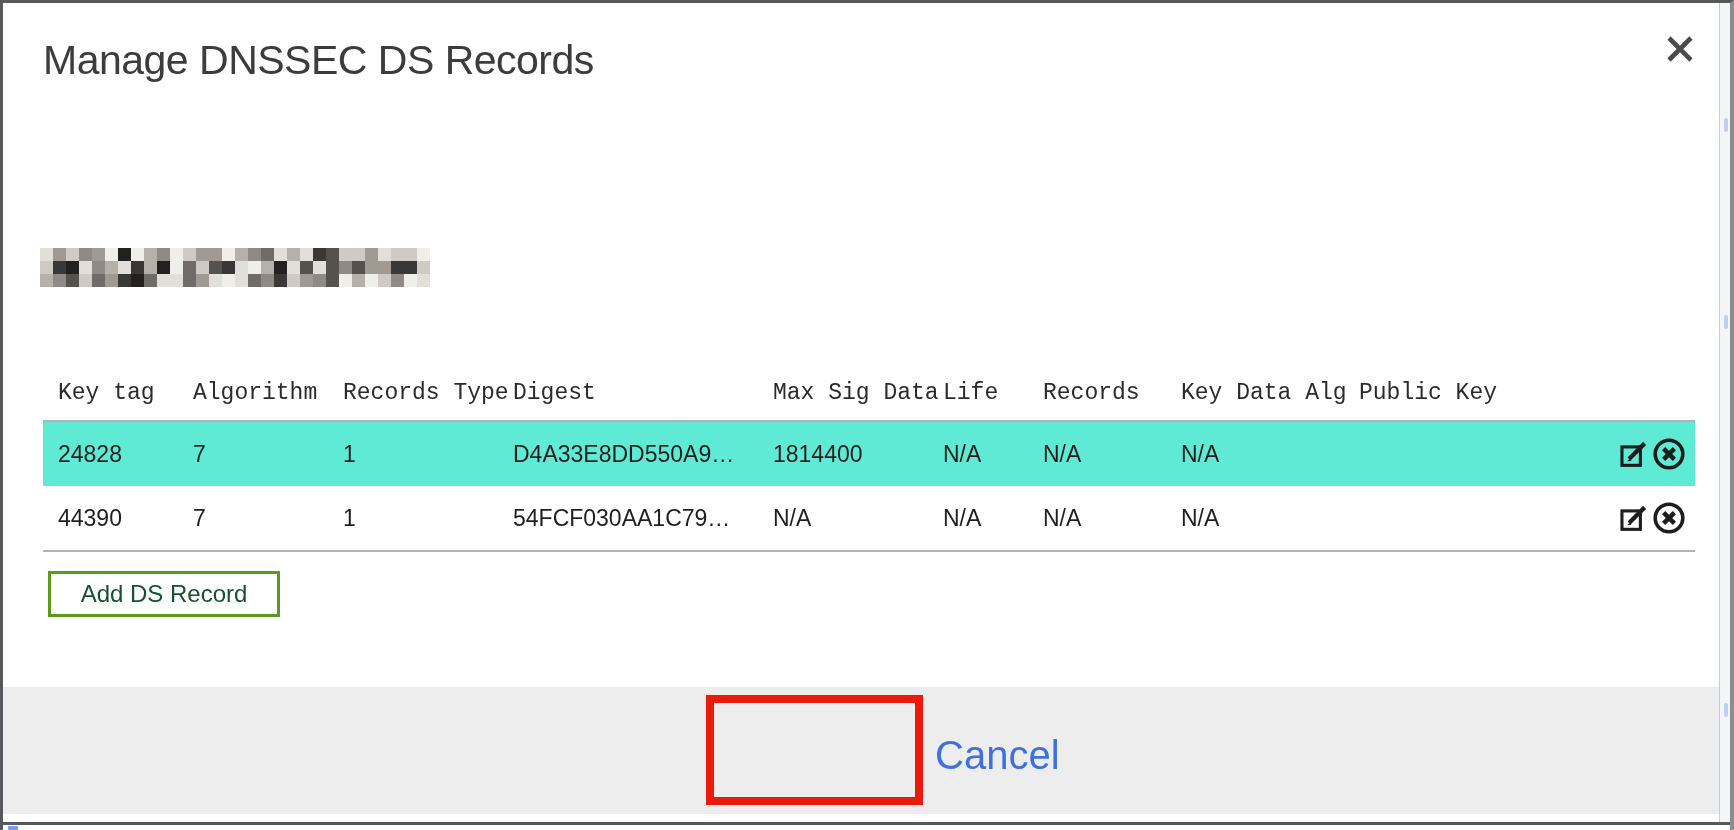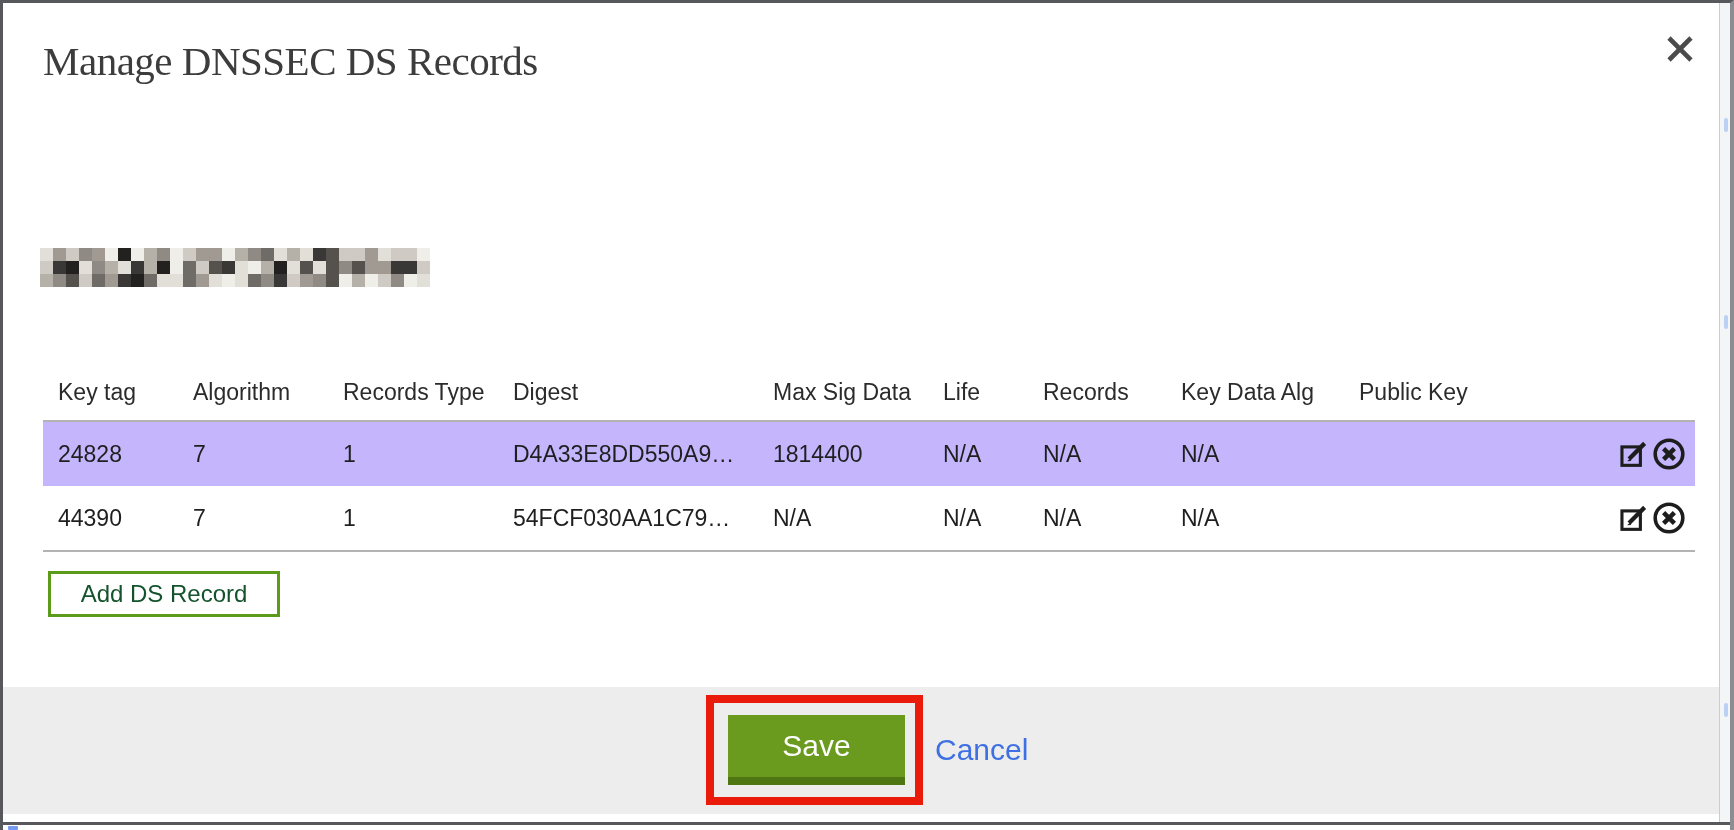--- a/index.html
+++ b/index.html
@@ -43,7 +43,6 @@
     position: absolute; left: 40px; top: 34px;
     font-size: 41px; font-weight: 400; color: #3c3c3c;
     letter-spacing: -0.5px;
-    font-family: Liberation Serif, serif;
   }
   .close-btn {
     position: absolute; left: 1657px; top: 26px;

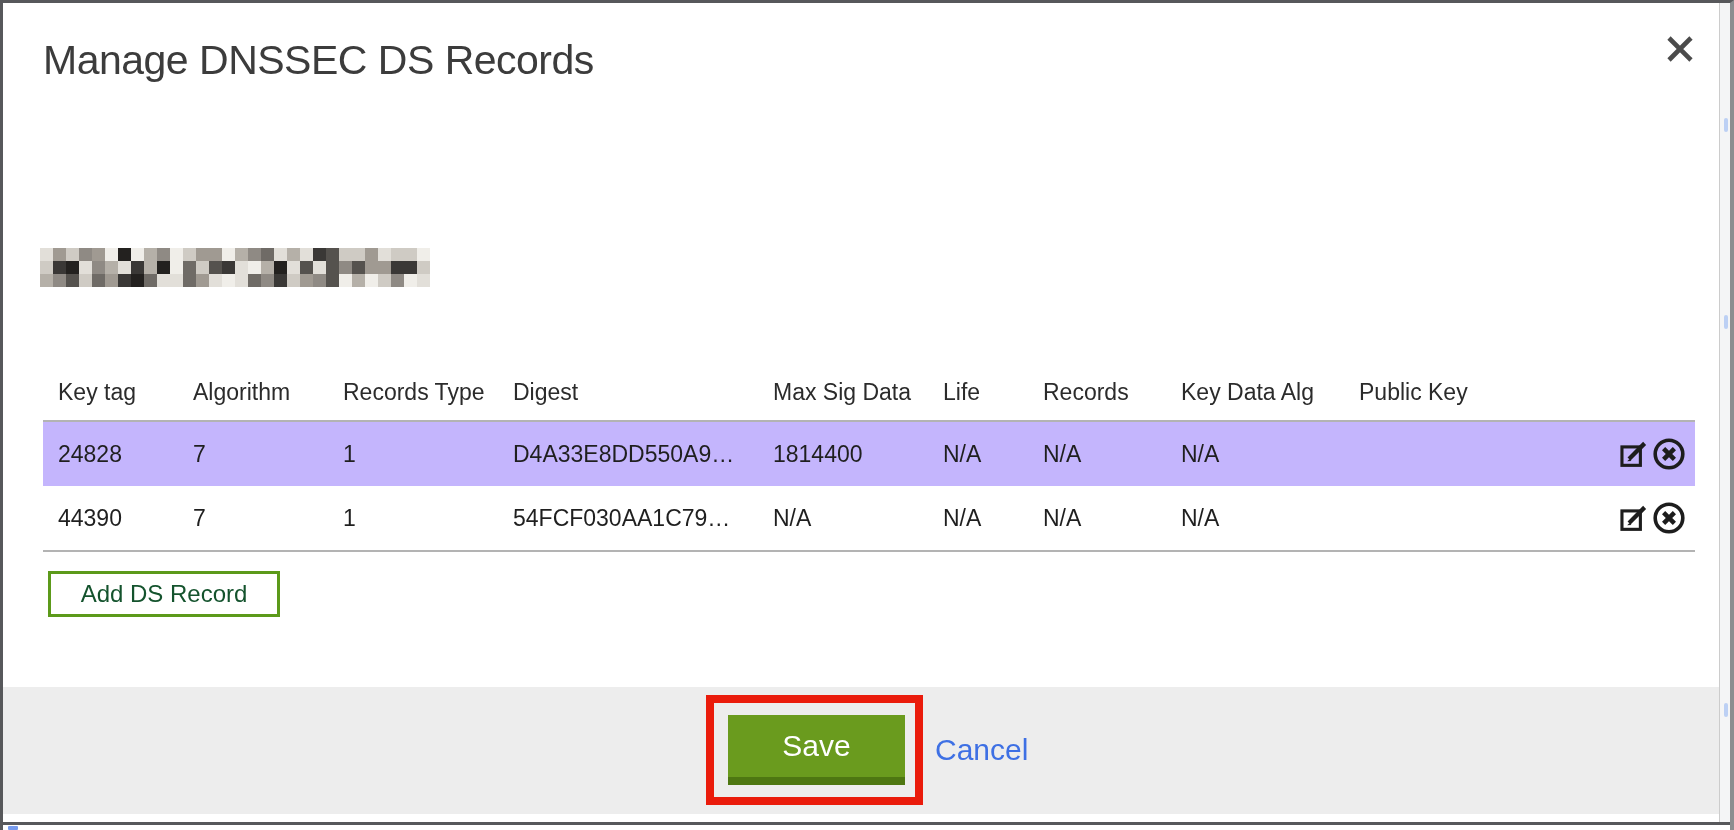--- a/index.html
+++ b/index.html
@@ -72,6 +72,7 @@
     height: 48px; vertical-align: middle;
     border-bottom: 2px solid #b3b3b3;
     padding: 0 0 8px 0;
+    font-family: Liberation Mono, monospace;
   }
   .ds-table th:first-child, .ds-table td:first-child { padding-left: 15px; }
   .ds-table tbody tr { height: 65px; }

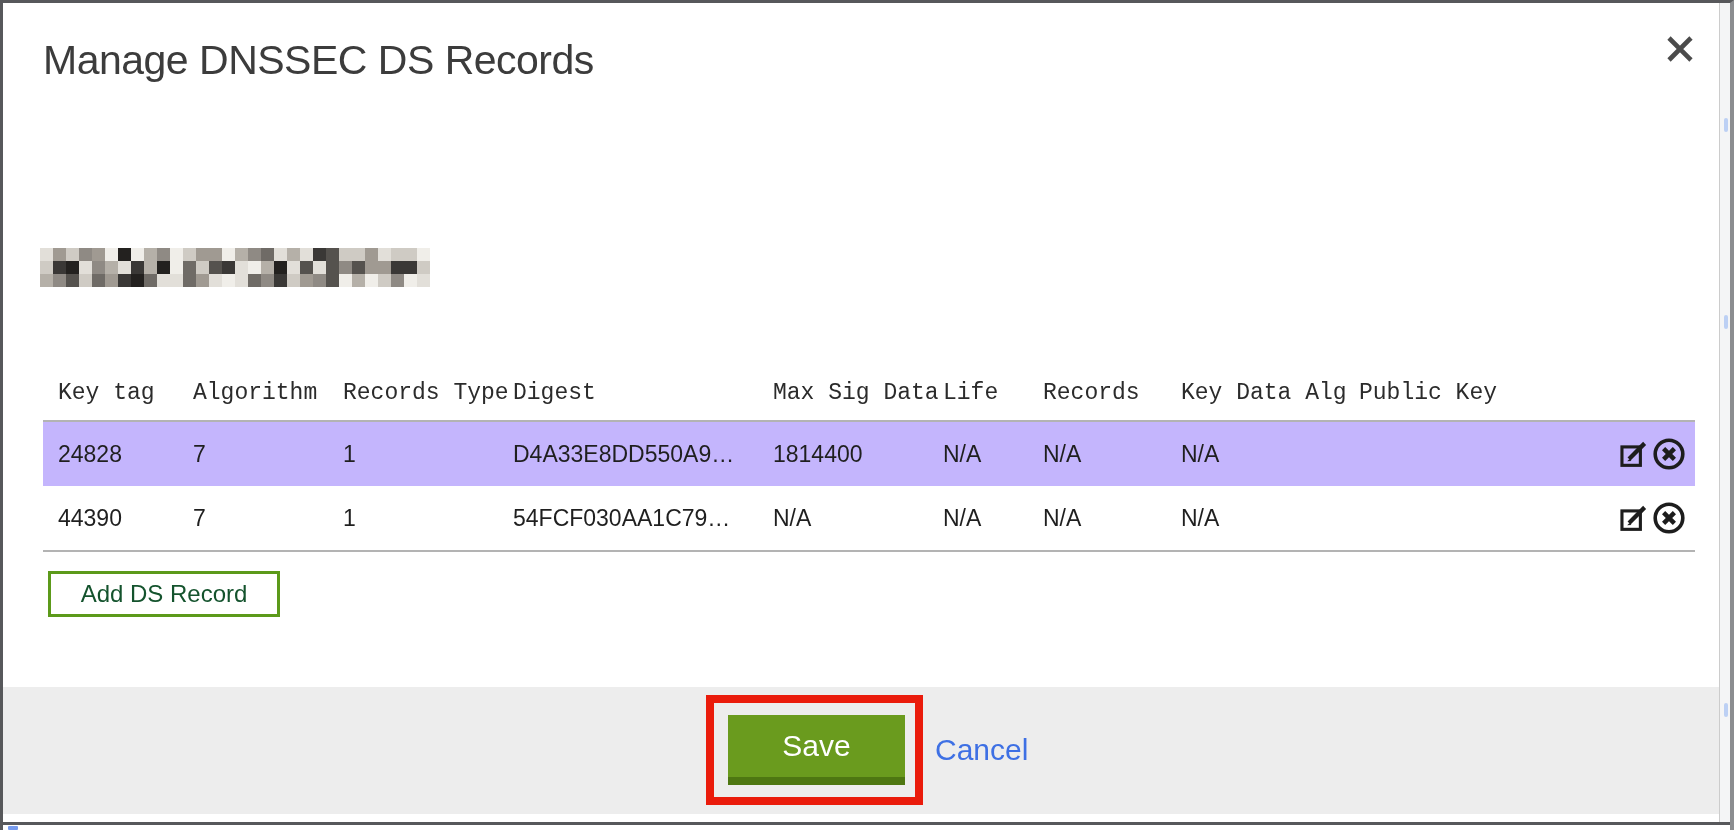--- a/index.html
+++ b/index.html
@@ -76,7 +76,7 @@
   }
   .ds-table th:first-child, .ds-table td:first-child { padding-left: 15px; }
   .ds-table tbody tr { height: 65px; }
-  .ds-table tbody tr.row-odd { background: #c4b5fd; }
+  .ds-table tbody tr.row-odd { background: #5eead4; }
   .ds-table tbody tr.row-last td { border-bottom: 2px solid #b3b3b3; }
   .ds-table tbody td {
     font-size: 23px; color: #1f1f1f; vertical-align: middle;

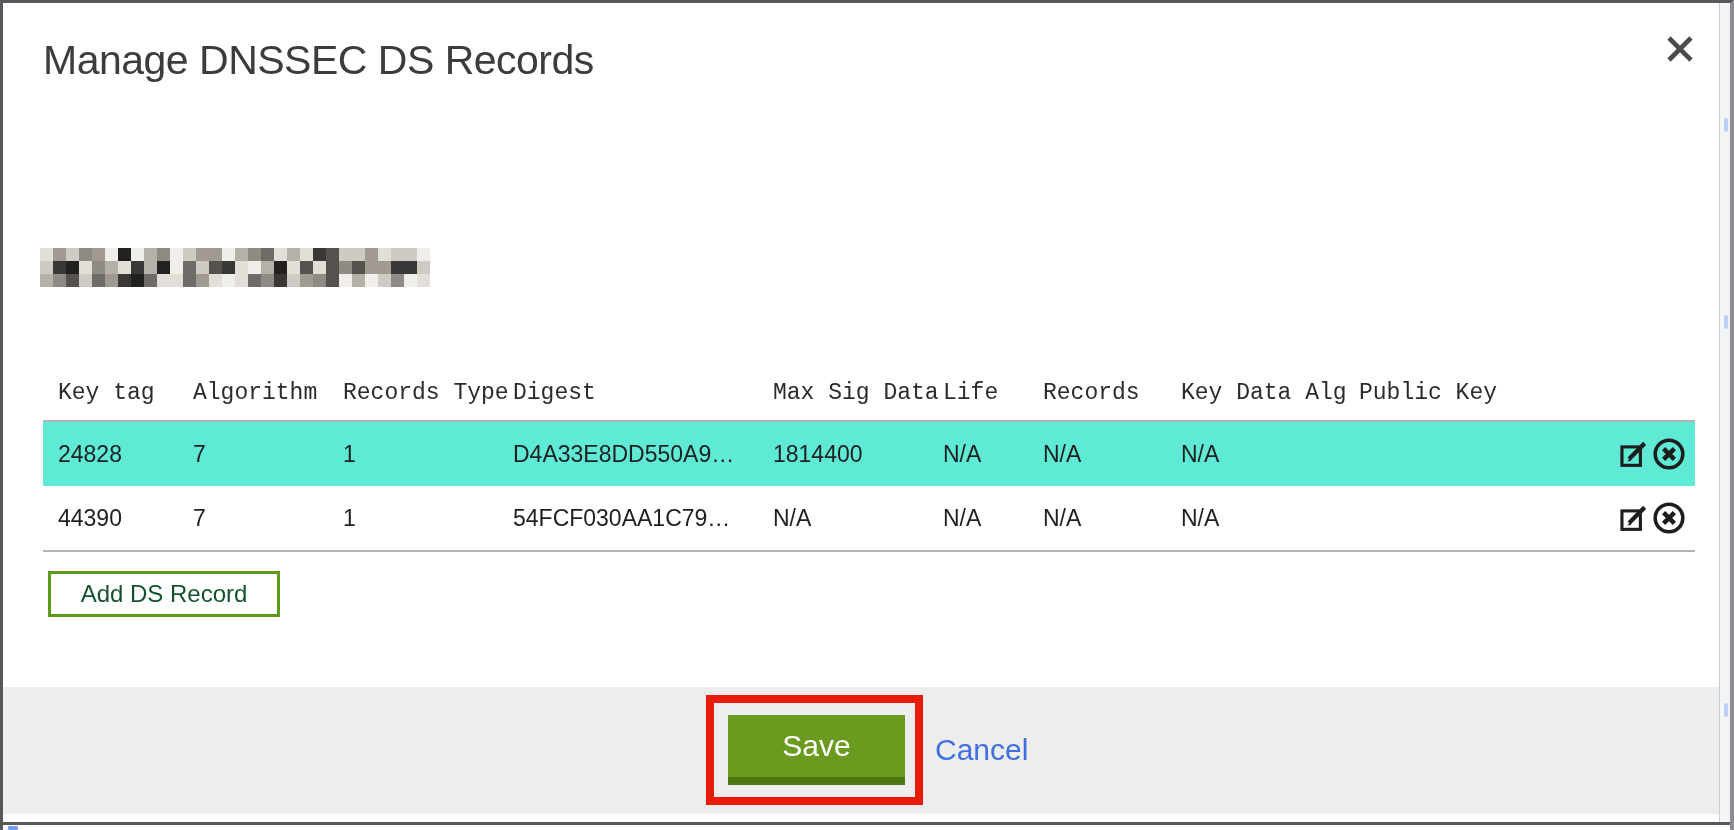--- a/index.html
+++ b/index.html
@@ -316,7 +316,6 @@
 
     <div class="footer">
       <div class="annotation-box"></div>
-      <button class="save-btn">Save</button>
       <a class="cancel-link">Cancel</a>
     </div>
 

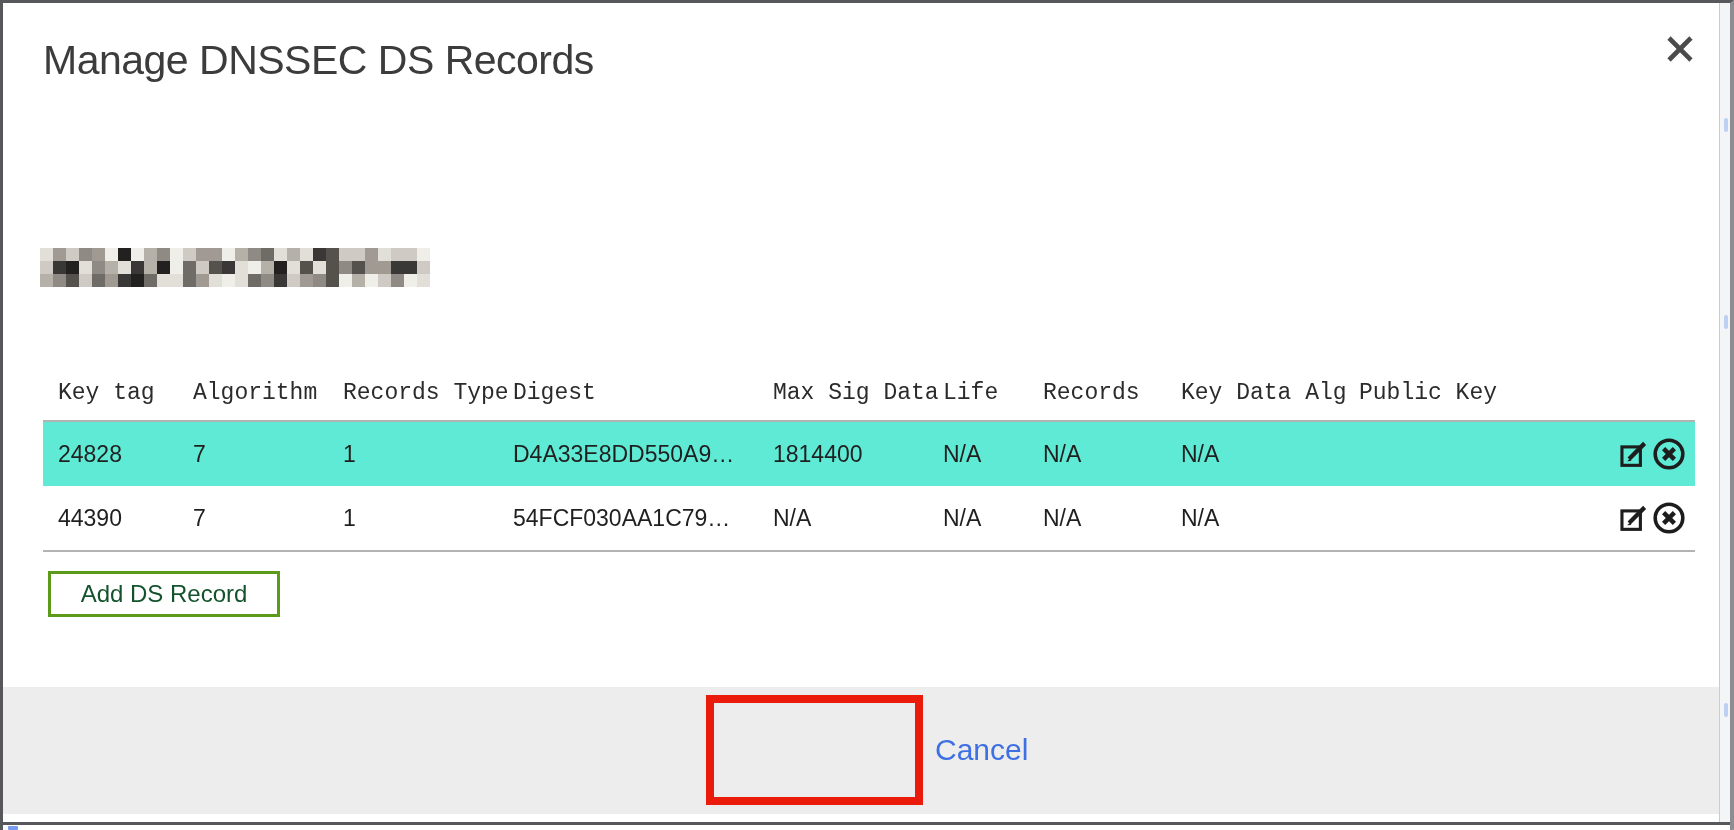--- a/index.html
+++ b/index.html
@@ -119,7 +119,7 @@
   }
   .cancel-link {
     position: absolute; left: 932px; top: 46px;
-    font-size: 30px; color: #3e70e4; text-decoration: none;
+    font-size: 40px; color: #3e70e4; text-decoration: none;
     cursor: pointer;
   }
 </style>

